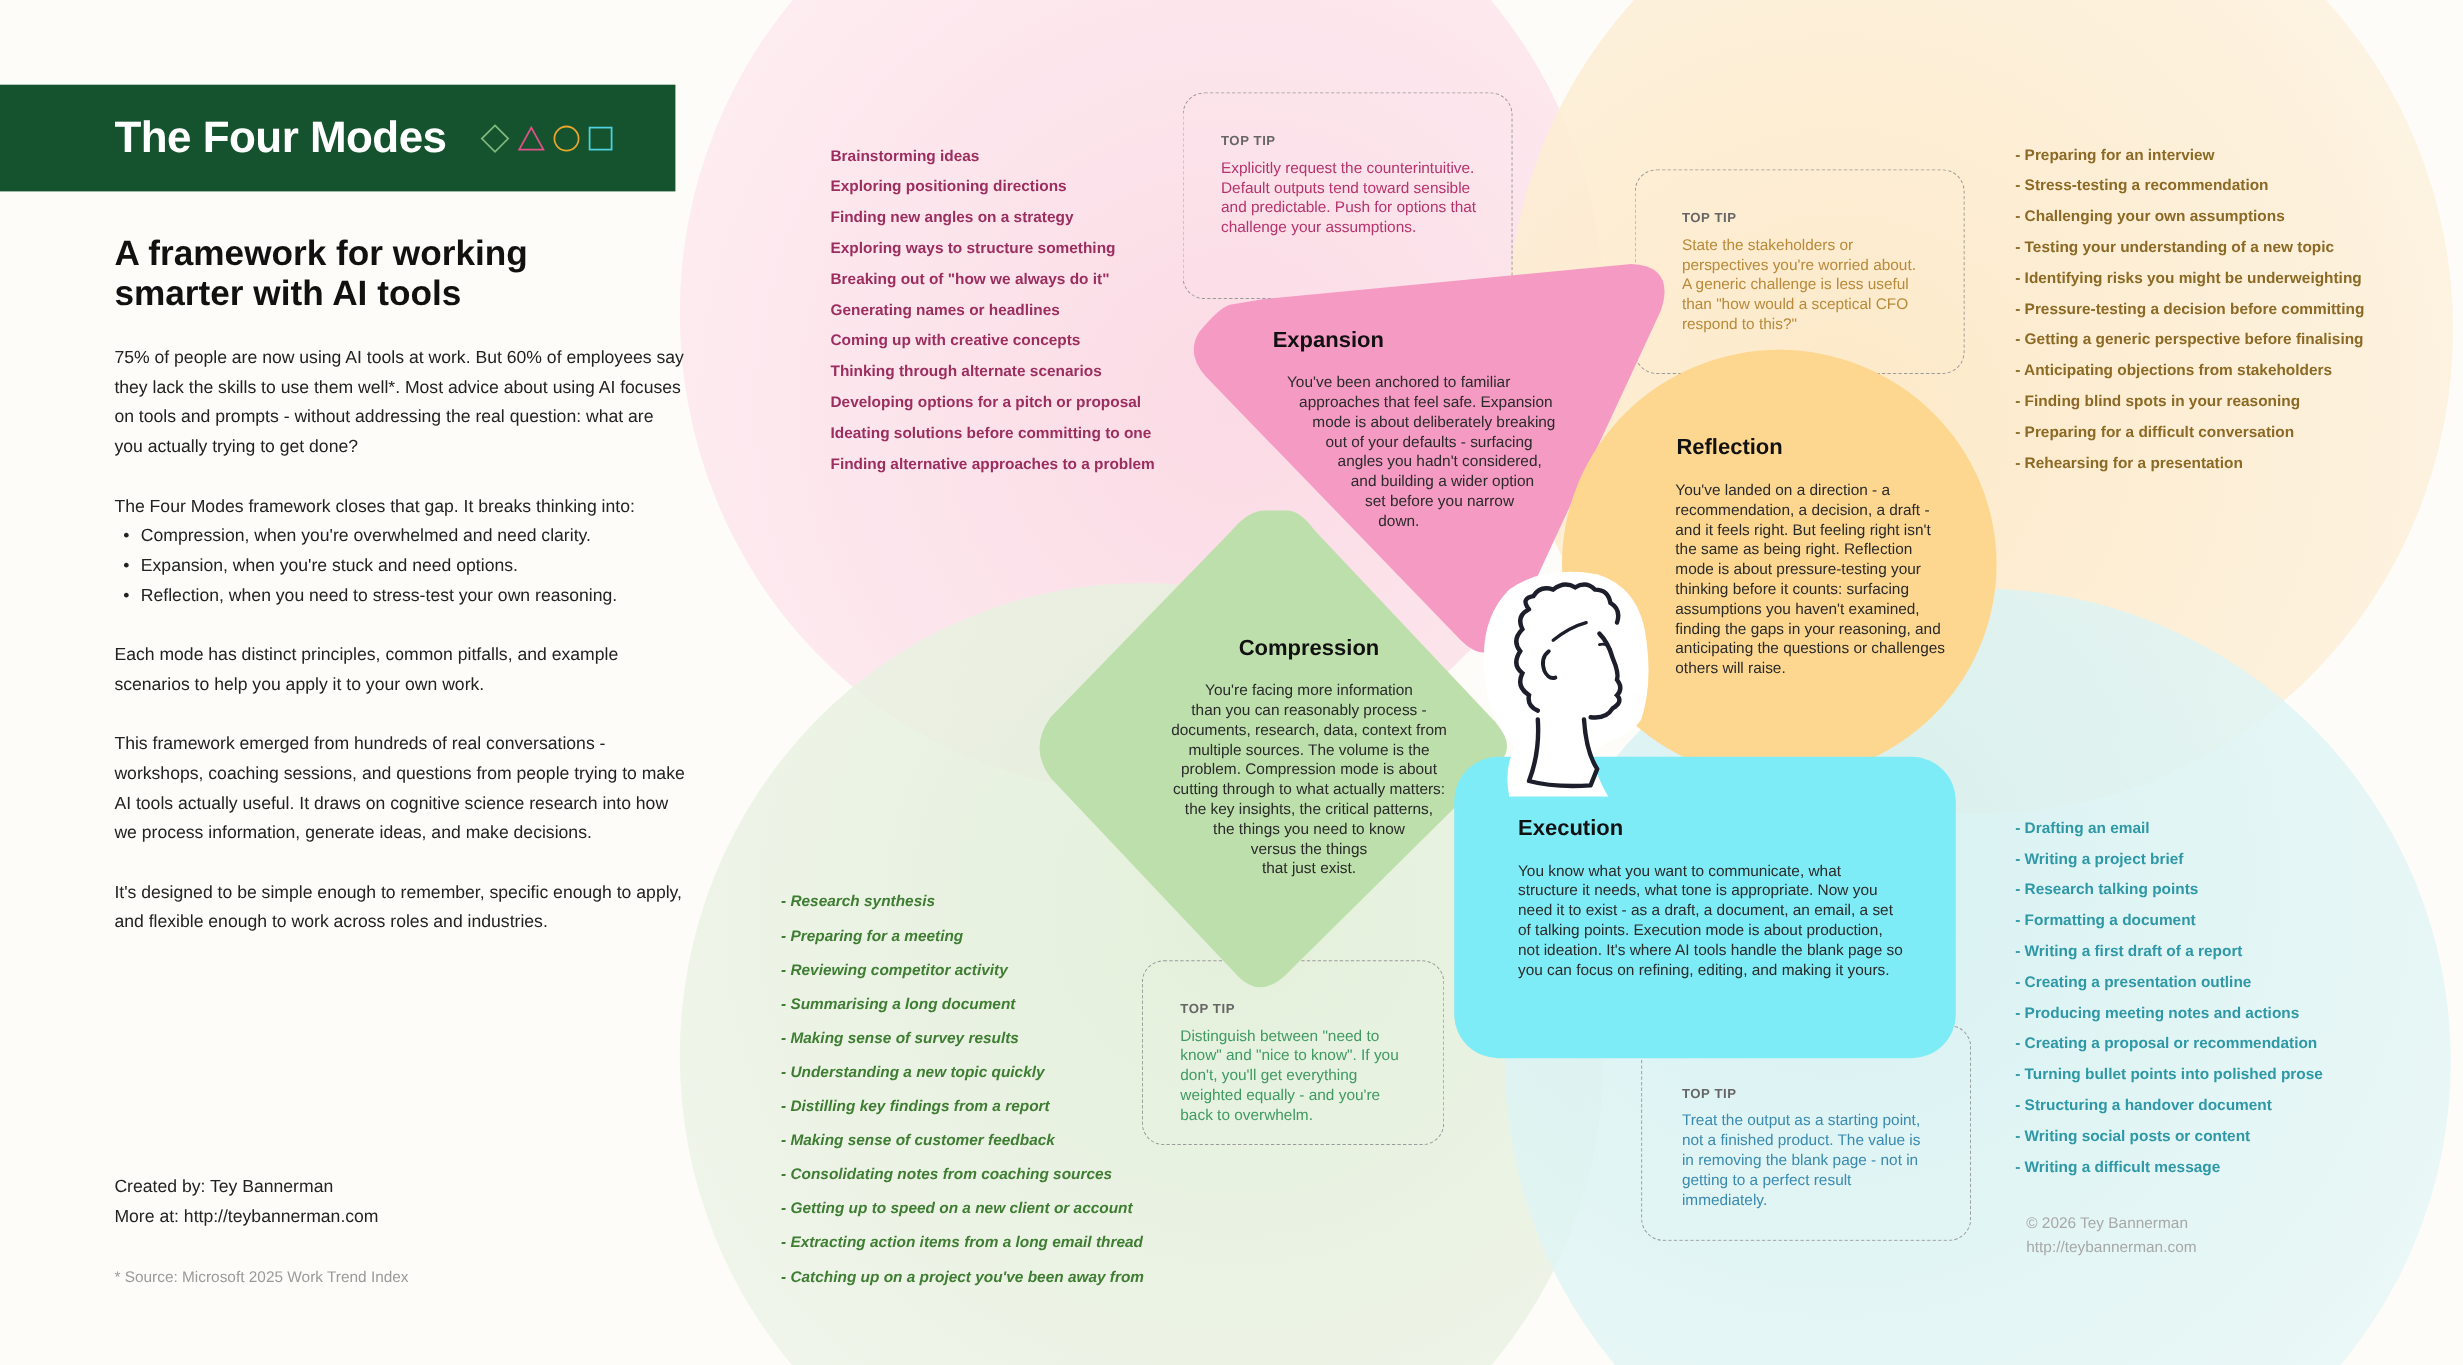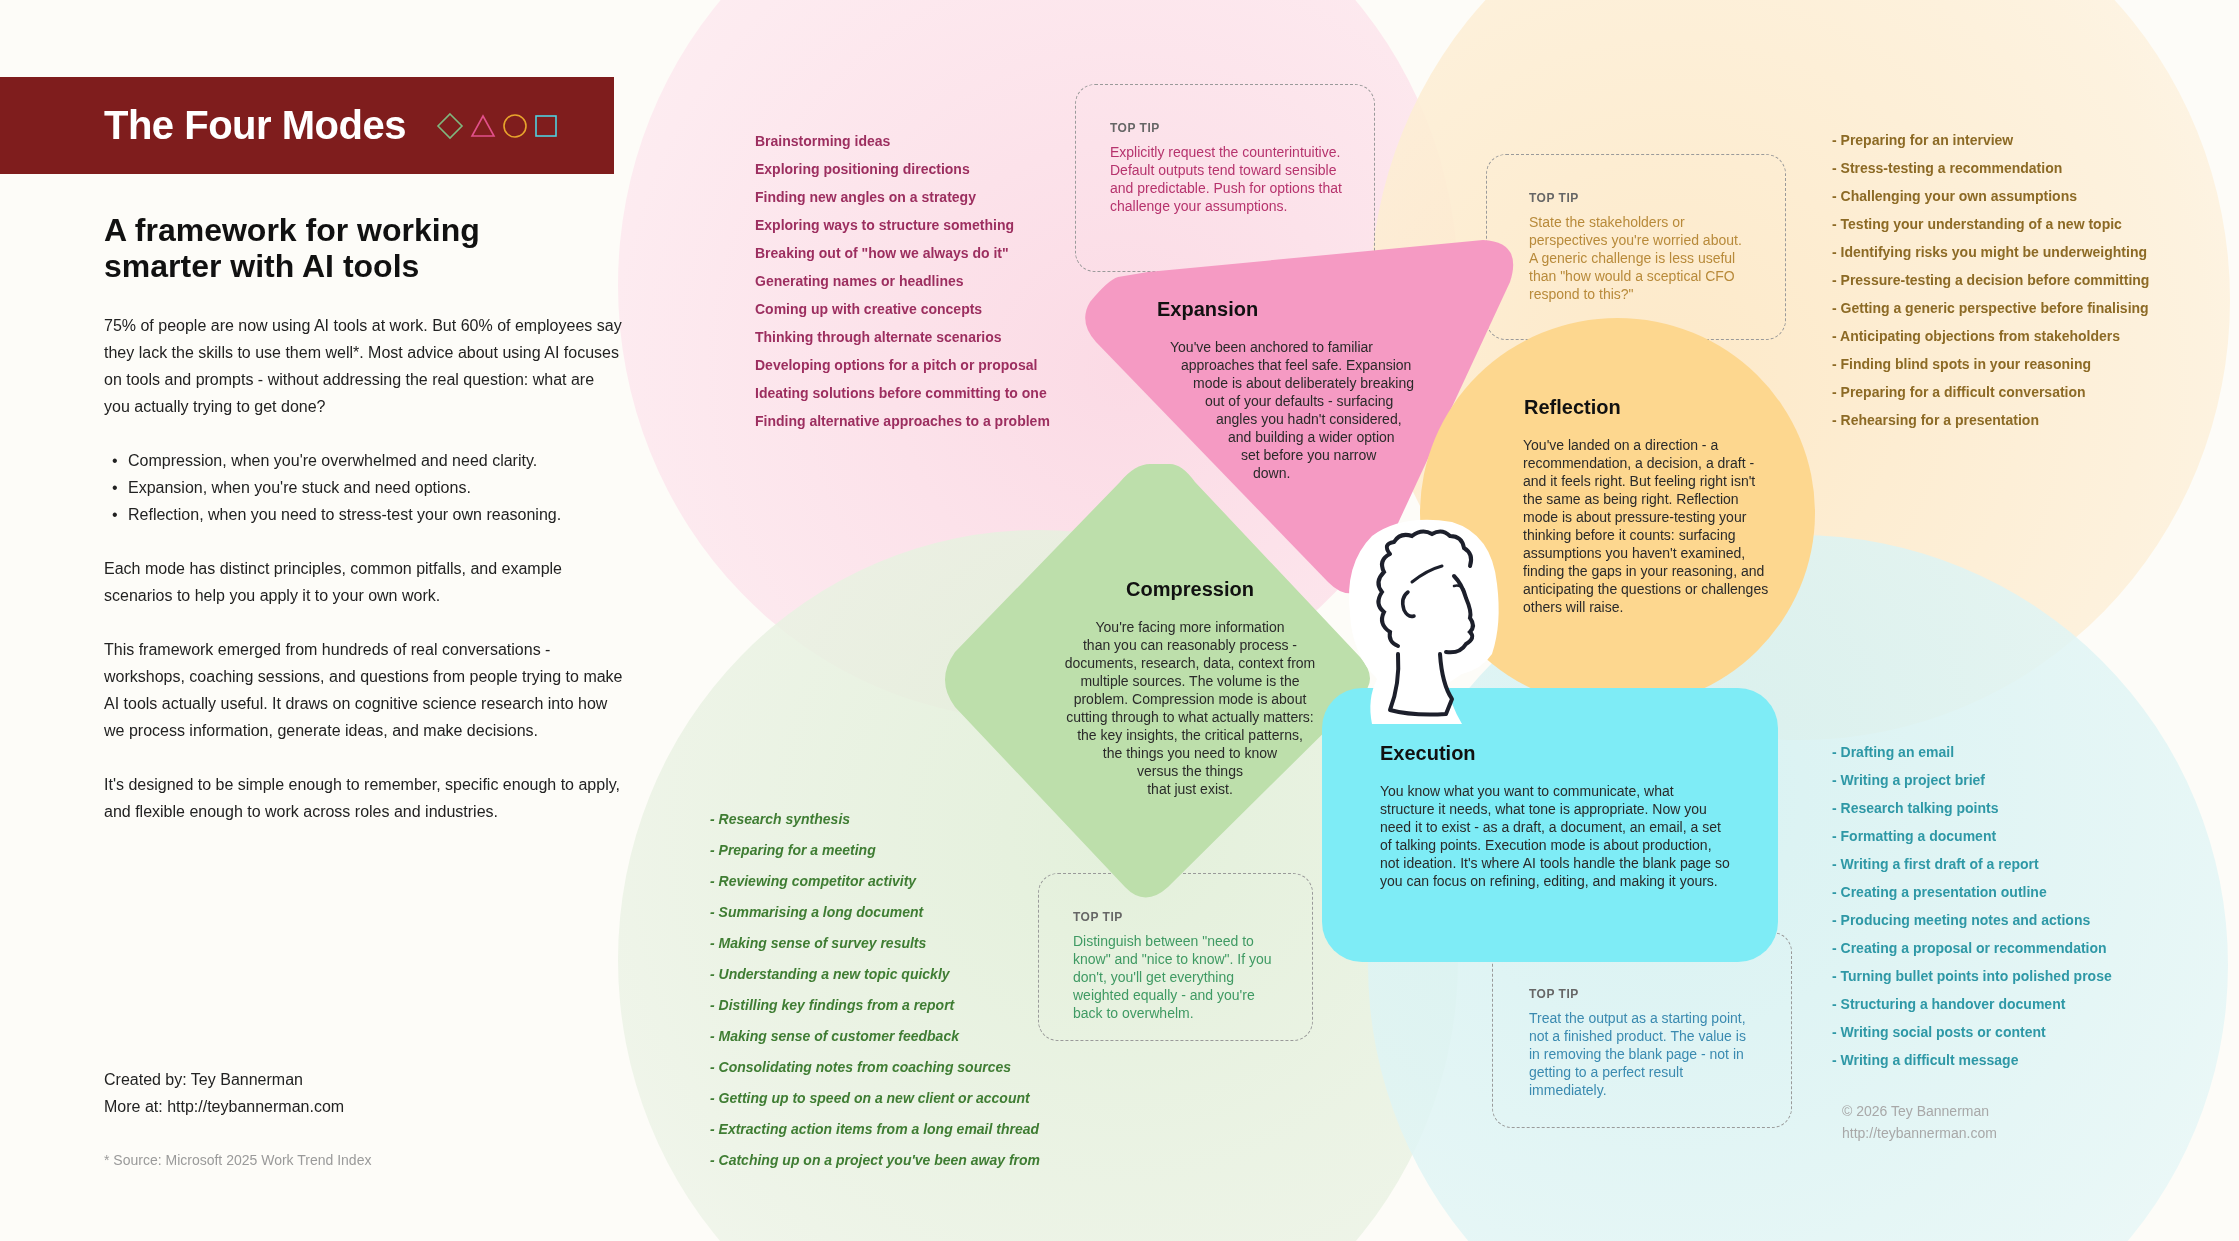--- a/index.html
+++ b/index.html
@@ -12,7 +12,7 @@
   .c-green  { left: 618px;  top: 530px;  width: 840px; height: 860px; background: radial-gradient(circle at 60% 35%, #dfeed6 0%, #ecf3e6 70%, #f3f7ef 100%); opacity: .85; }
   .c-cyan   { left: 1368px; top: 535px;  width: 860px; height: 860px; background: radial-gradient(circle at 35% 30%, #d2f0f1 0%, #e4f6f6 70%, #eff9f9 100%); opacity: .85; }
 
-  .title-bar { position: absolute; left: 0; top: 77px; width: 614px; height: 97px; background: #7f1d1d; display: flex; align-items: center; padding-left: 104px; }
+  .title-bar { position: absolute; left: 0; top: 77px; width: 614px; height: 97px; background: #14532d; display: flex; align-items: center; padding-left: 104px; }
   .title-bar h1 { color: #fff; font-size: 40px; font-weight: 700; letter-spacing: -0.5px; }
   .shapes { display: flex; align-items: center; gap: 6px; margin-left: 30px; }
   .shapes svg { display: block; }

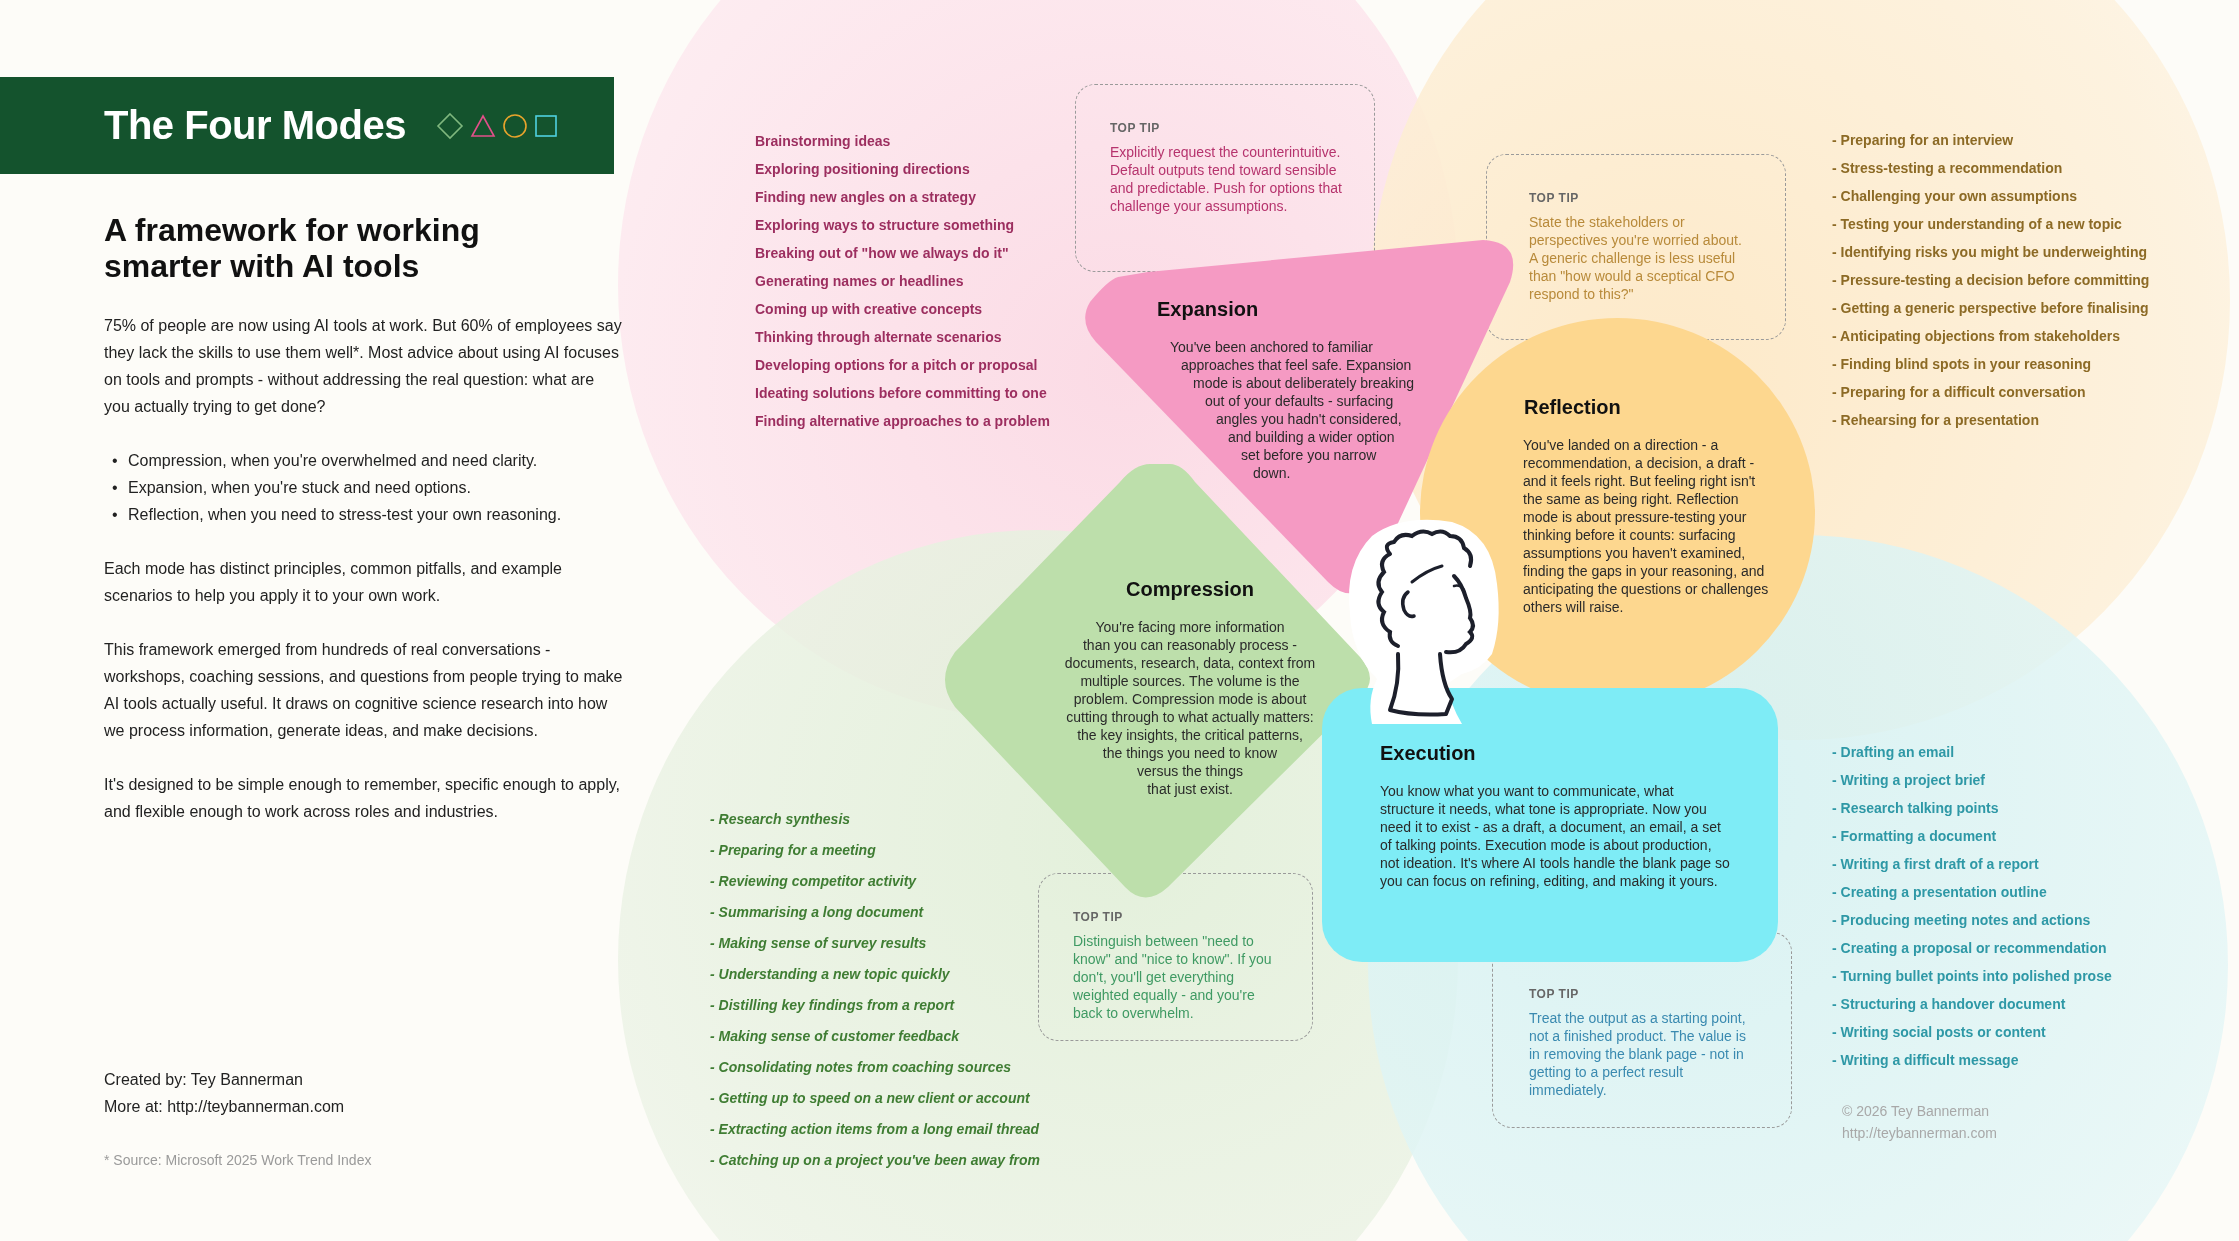--- a/index.html
+++ b/index.html
@@ -90,6 +90,7 @@
     <span>smarter with AI tools</span>
   </h2>
   <p>75% of people are now using AI tools at work. But 60% of employees say they lack the skills to use them well*. Most advice about using AI focuses on tools and prompts - without addressing the real question: what are you actually trying to get done?</p>
+  <p class="intro2">The Four Modes framework closes that gap. It breaks thinking into:</p>
   <ul class="bullets">
     <li>Compression, when you're overwhelmed and need clarity.</li>
     <li>Expansion, when you're stuck and need options.</li>

